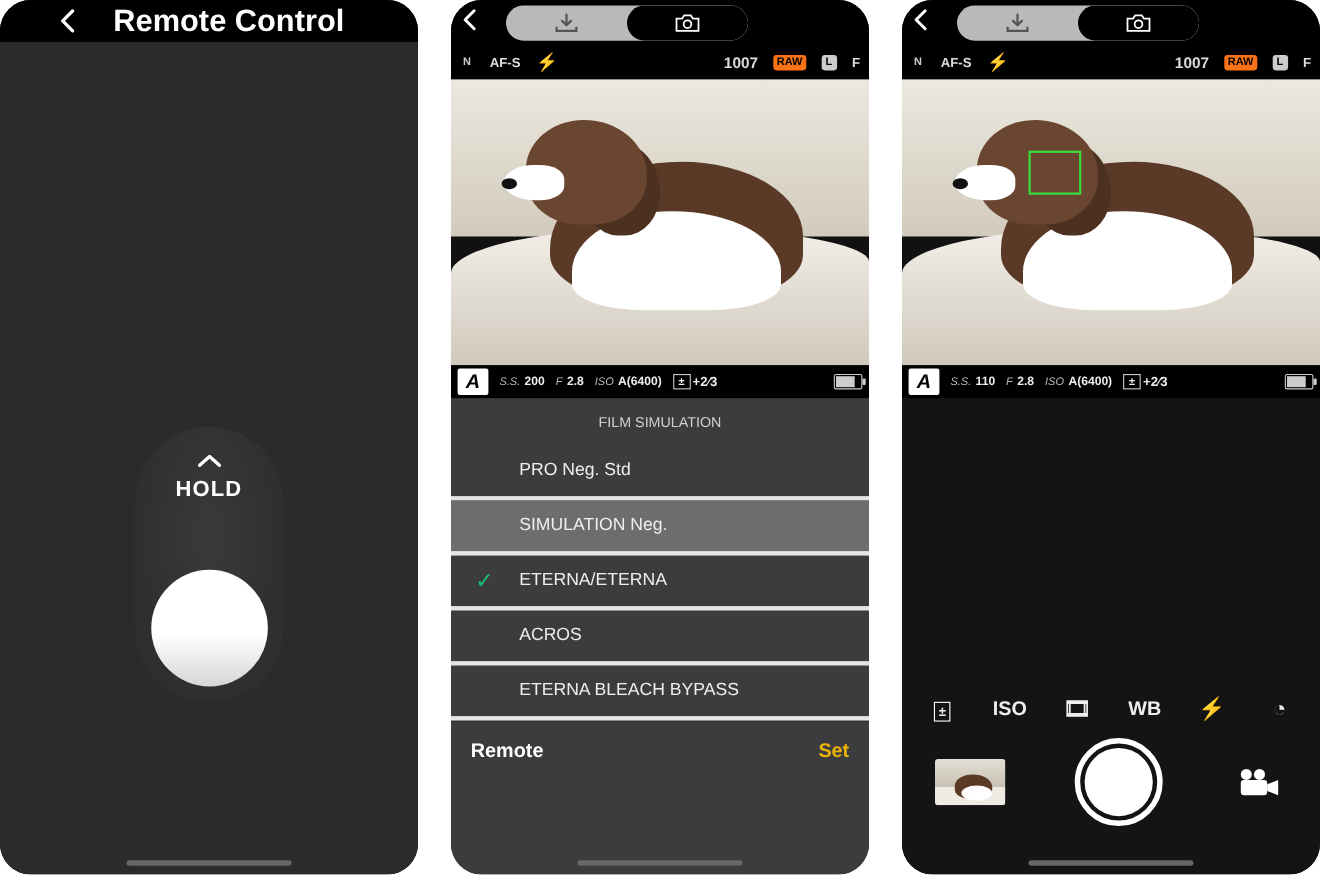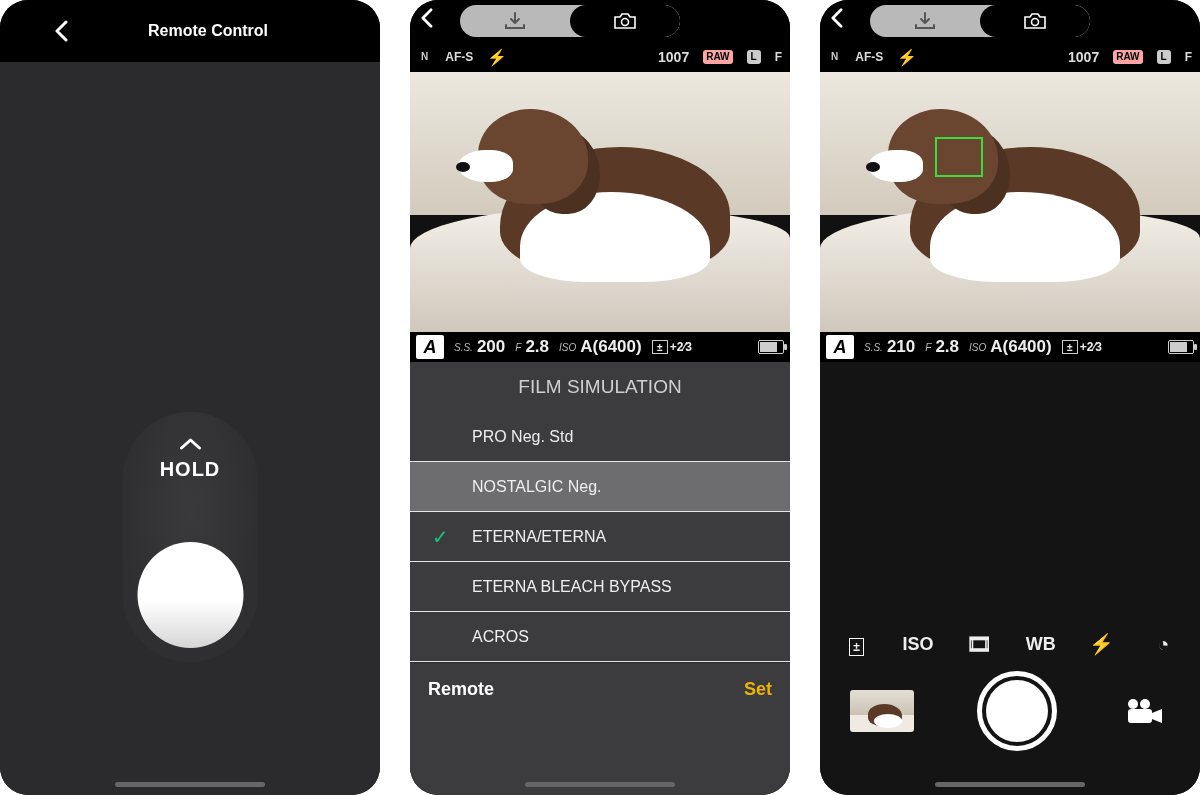--- a/index.html
+++ b/index.html
@@ -28,8 +28,8 @@
 
   
   .p1-header {
-    height:62px; background:#000; display:flex; align-items:center;
-    font-weight:700; font-size:16px;padding-left:36px;
+    height:38px; background:#000; display:flex; align-items:center;
+    font-weight:700; font-size:28px;padding-left:36px;
   }
   .p1-back { width:50px; display:flex; justify-content:center; font-size:24px;}
   .p1-title { flex:1; text-align:center; margin-left:-50px;}

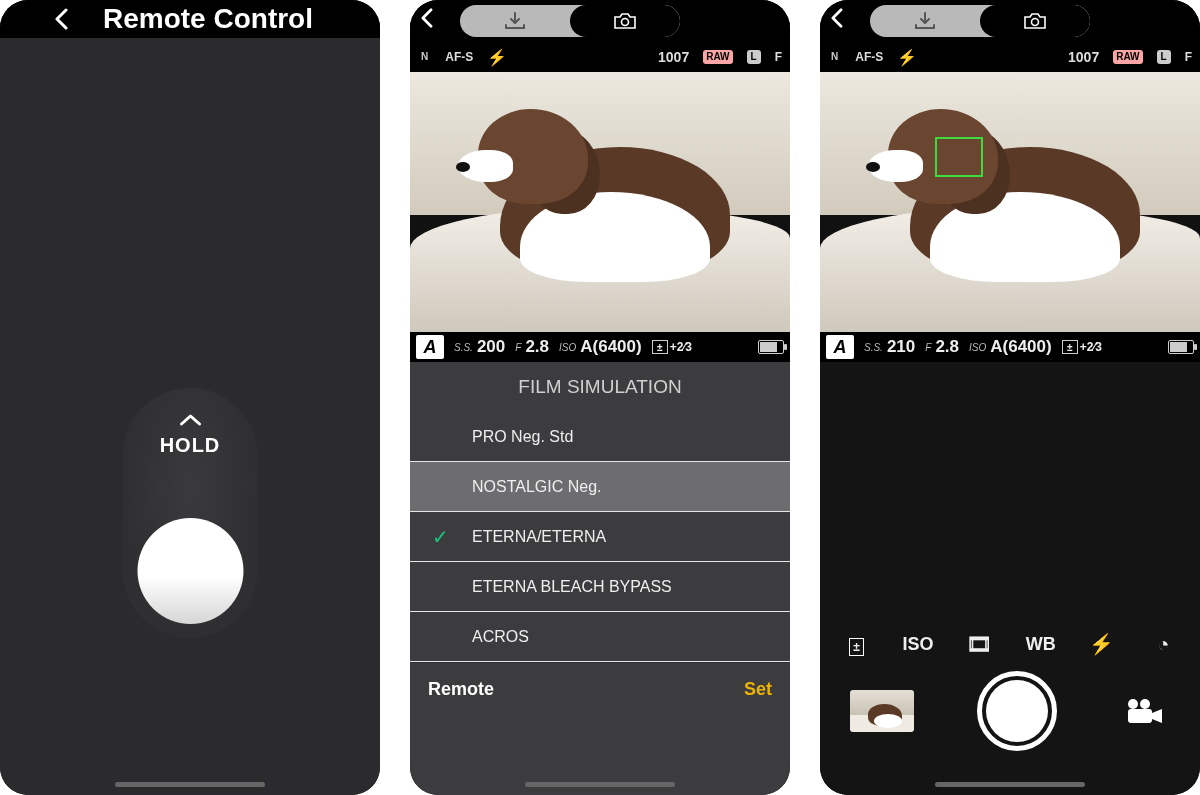--- a/index.html
+++ b/index.html
@@ -69,7 +69,7 @@
   }
   .info-strip .grow { flex:1; }
   .pill { border:1px solid #aaa; border-radius:3px; padding:0 3px; font-size:10px; line-height:14px; color:#ccc;}
-  .raw { background:#fca5a5; color:#000; border:none;}
+  .raw { background:#f97316; color:#000; border:none;}
   .Lbox { background:#ccc; color:#000; border:none; padding:0 4px;}
 
   

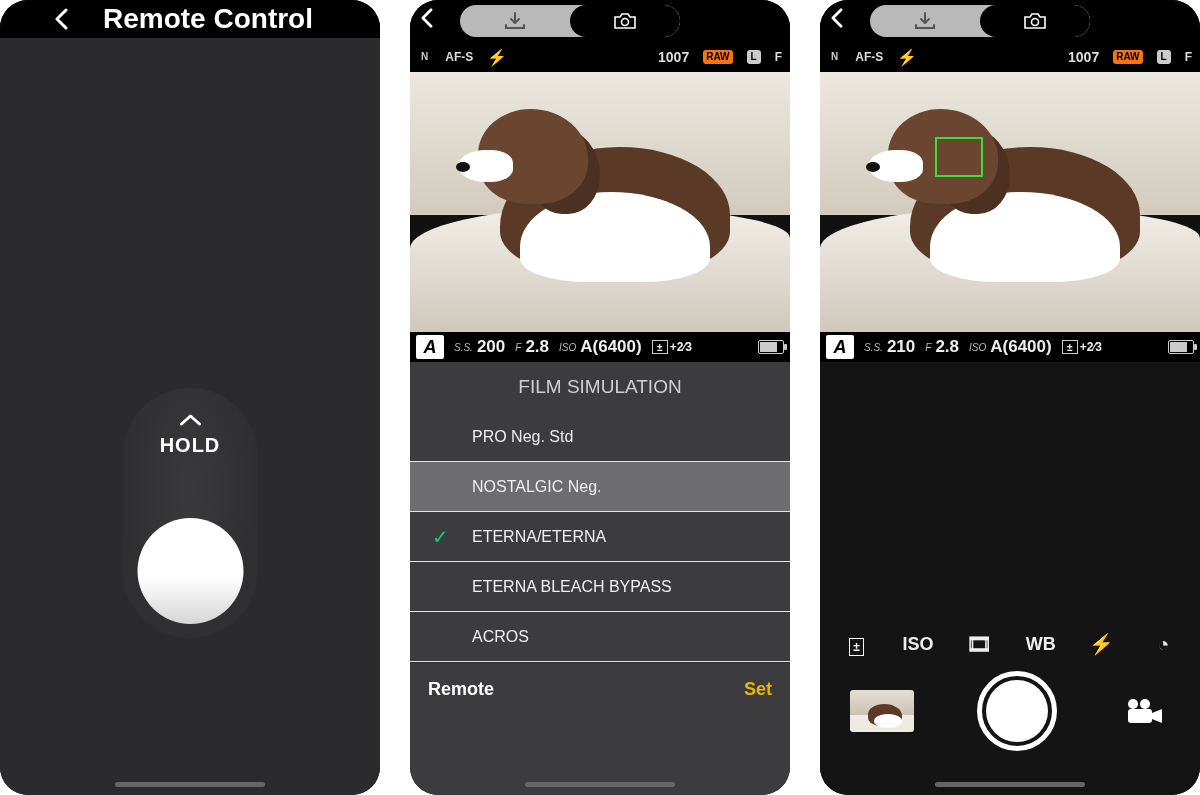--- a/index.html
+++ b/index.html
@@ -117,7 +117,7 @@
     border-radius:2px;
   }
   .exp-bar .lbl { font-size:10px; font-weight:500; color:#bbb; margin-right:-6px;font-style:italic;}
-  .exp-bar .big { font-size:17px; }
+  .exp-bar .big { font-size:11px; }
   .exp-bar .sp { flex:1; }
   .batt { width:26px; height:14px; border:1.5px solid #ccc; border-radius:2px; position:relative;}
   .batt::after{content:"";position:absolute;right:-4px;top:3px;width:3px;height:6px;background:#ccc;border-radius:1px;}

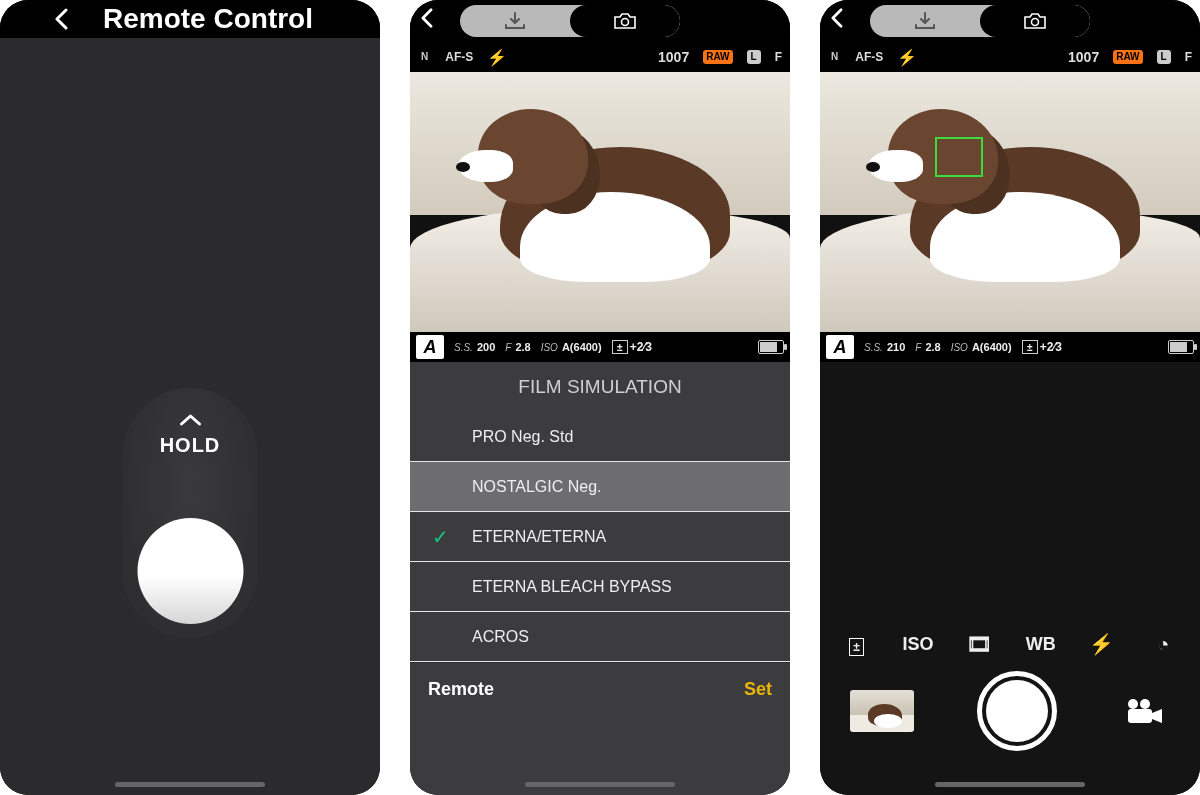--- a/index.html
+++ b/index.html
@@ -352,7 +352,7 @@
   <div class="exp-bar">
     <div class="mode">A</div>
     <span class="lbl">S.S.</span>
-    <span class="big">210</span>
+    <span class="big">110</span>
     <span class="lbl">F</span>
     <span class="big">2.8</span>
     <span class="lbl">ISO</span>

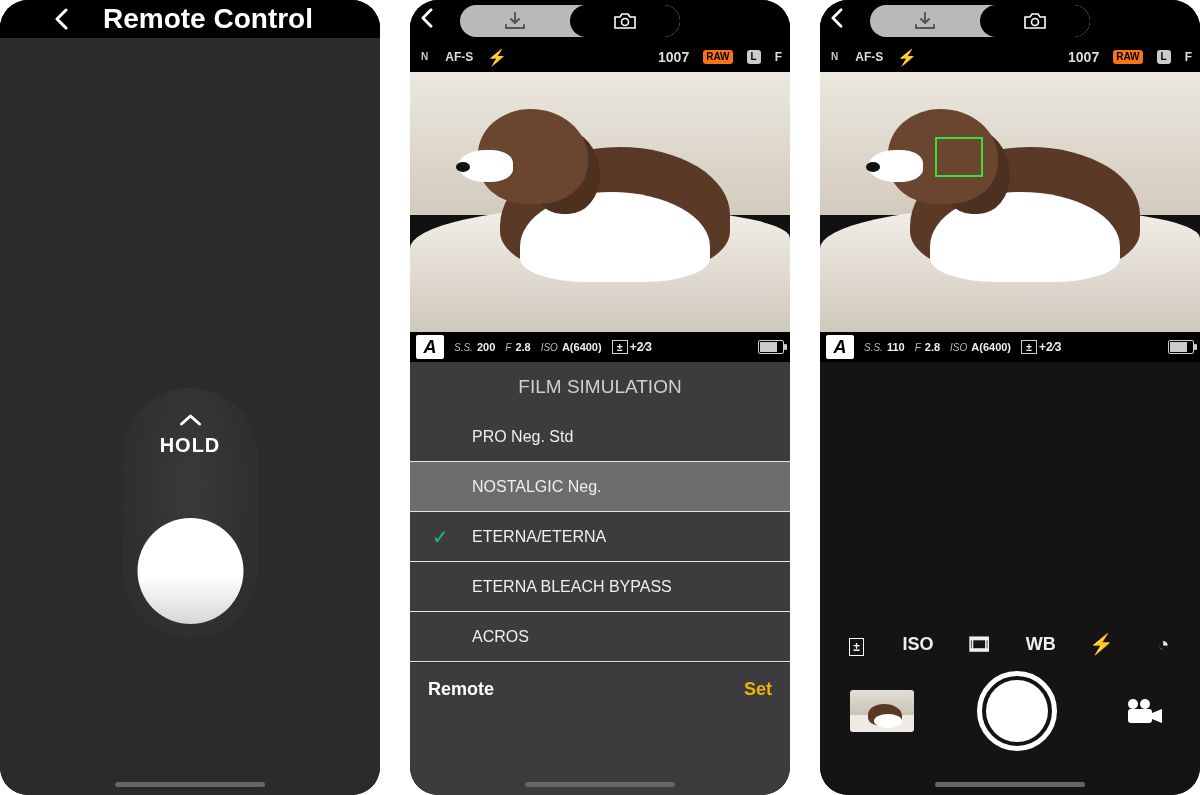--- a/index.html
+++ b/index.html
@@ -125,7 +125,7 @@
 
   
   .list-area { flex:1; background:#3c3c3e; display:flex; flex-direction:column;}
-  .list-title { text-align:center; color:#cfcfcf; font-size:19px; padding:14px 0;}
+  .list-title { text-align:center; color:#cfcfcf; font-size:13px; padding:14px 0;}
   .list-item {
     height:50px; display:flex; align-items:center; padding-left:62px;
     border-bottom:1px solid #e5e5e5; font-size:16px; color:#eee; position:relative;

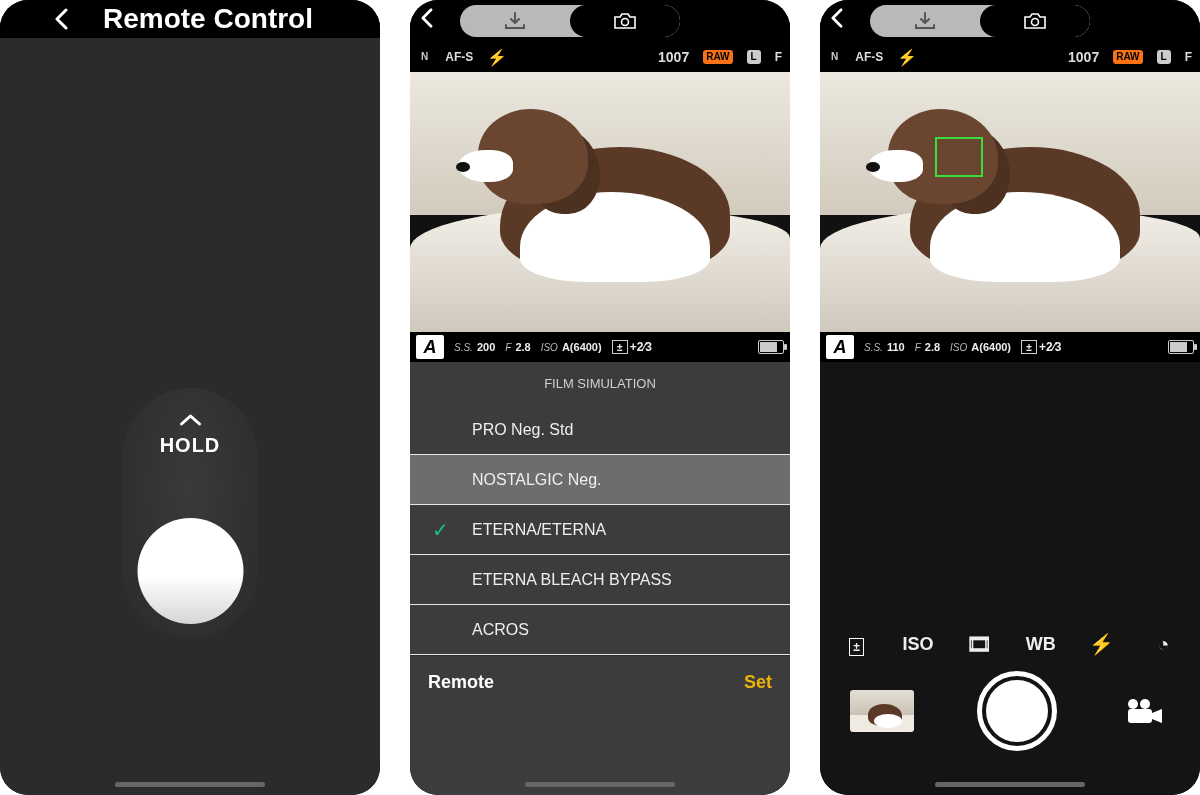--- a/index.html
+++ b/index.html
@@ -128,7 +128,7 @@
   .list-title { text-align:center; color:#cfcfcf; font-size:13px; padding:14px 0;}
   .list-item {
     height:50px; display:flex; align-items:center; padding-left:62px;
-    border-bottom:1px solid #e5e5e5; font-size:16px; color:#eee; position:relative;
+    border-bottom:4px solid #e5e5e5; font-size:16px; color:#eee; position:relative;
   }
   .list-item.hl { background:#6d6d6f; }
   .list-item .chk {

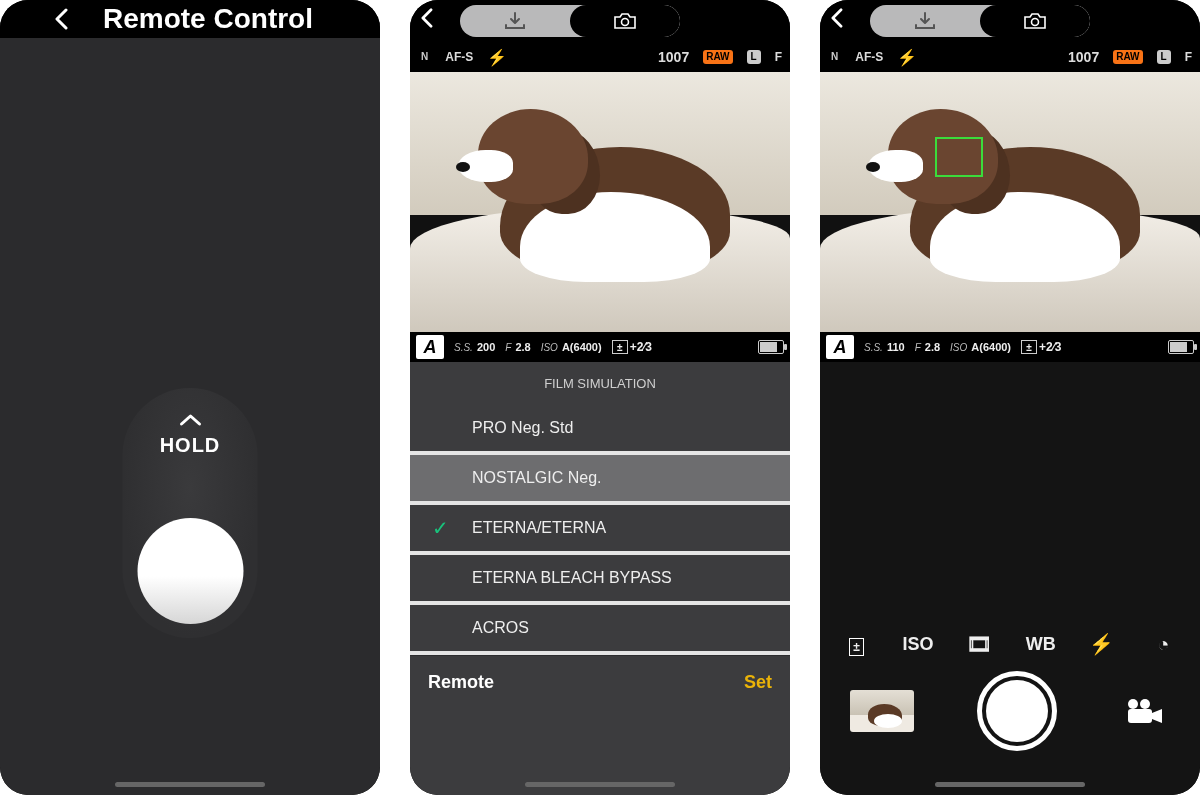--- a/index.html
+++ b/index.html
@@ -278,7 +278,7 @@
             <span>PRO Neg. Std</span>
           </div>
           <div class="list-item hl">
-            <span>NOSTALGIC Neg.</span>
+            <span>SIMULATION Neg.</span>
           </div>
           <div class="list-item">
             <span class="chk">✓</span>

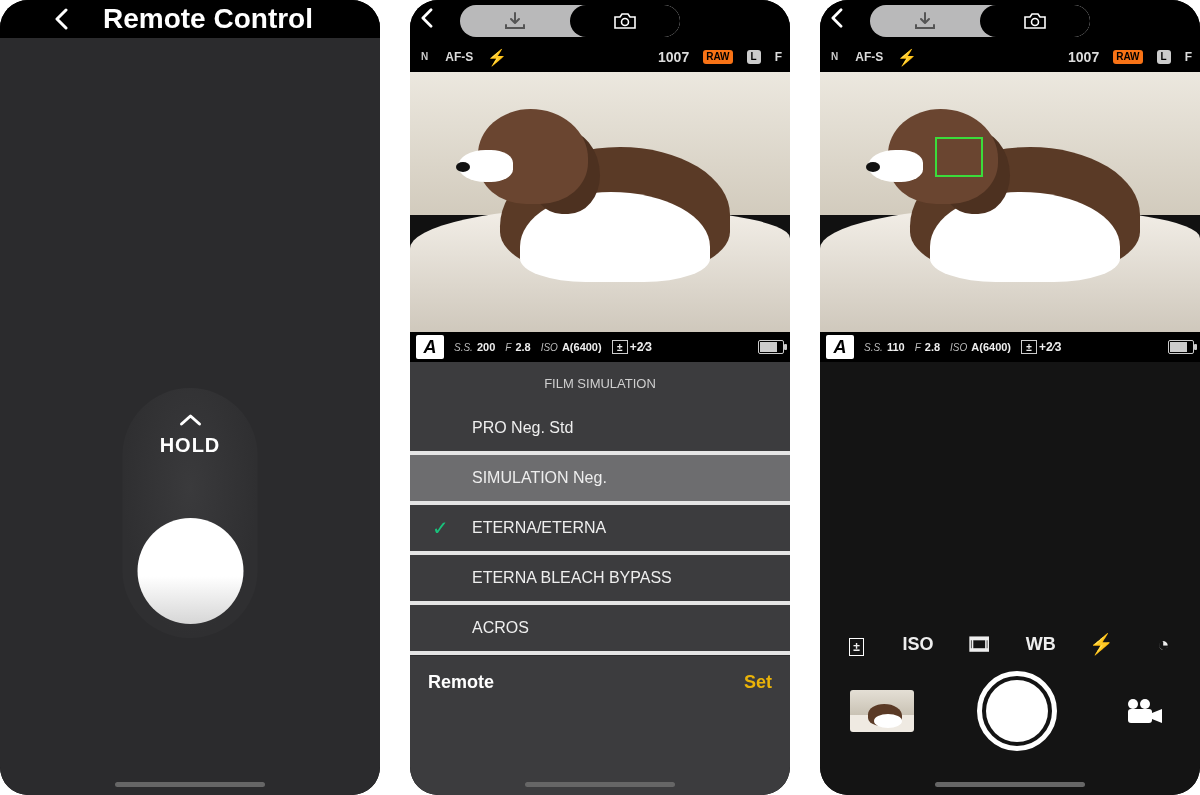--- a/index.html
+++ b/index.html
@@ -285,10 +285,10 @@
             <span>ETERNA/ETERNA</span>
           </div>
           <div class="list-item">
-            <span>ETERNA BLEACH BYPASS</span>
+            <span>ACROS</span>
           </div>
           <div class="list-item">
-            <span>ACROS</span>
+            <span>ETERNA BLEACH BYPASS</span>
           </div>
         </div>
     <div class="list-footer">

